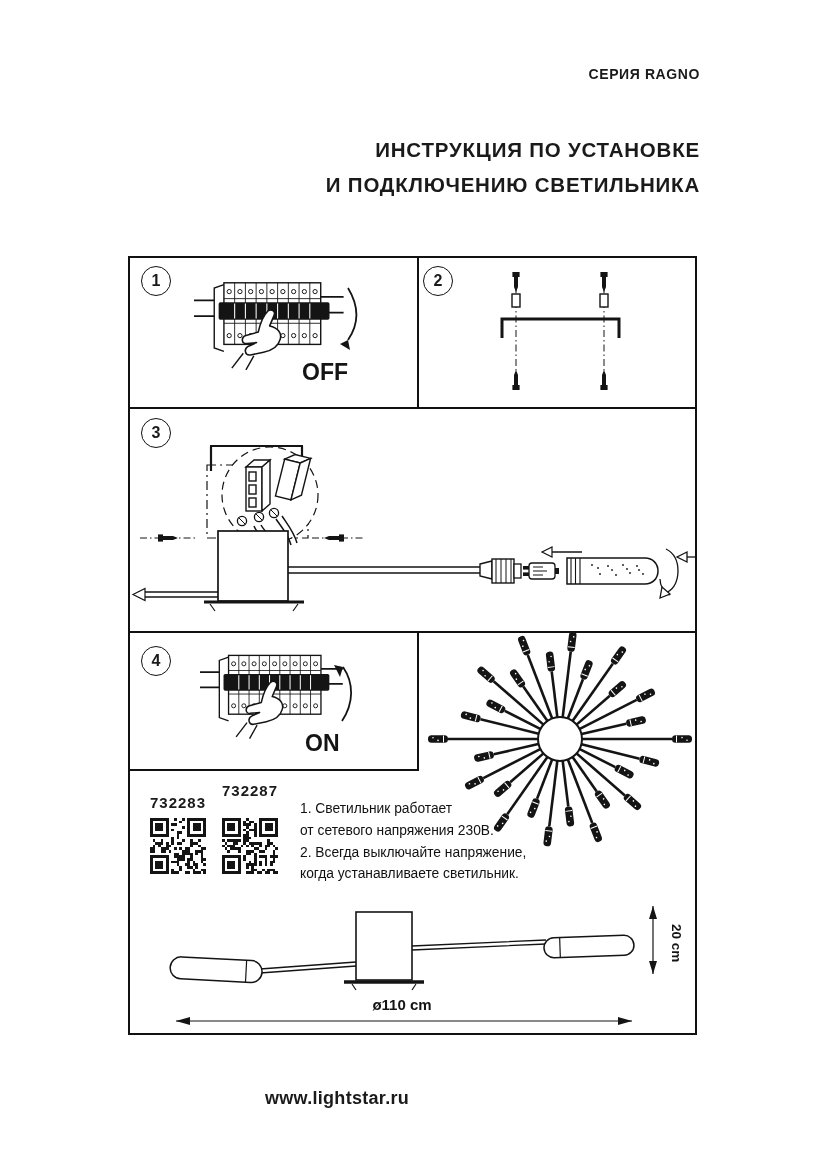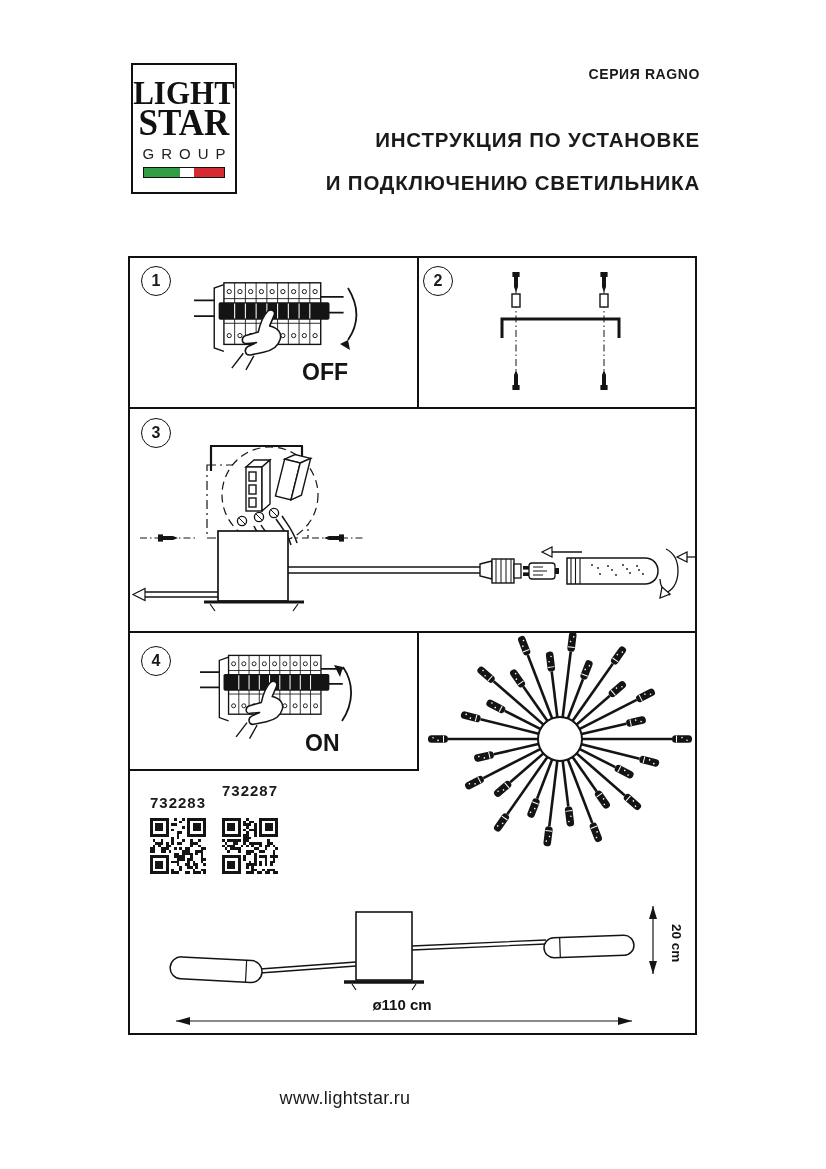--- a/index.html
+++ b/index.html
@@ -88,16 +88,6 @@
     </defs>
   </svg>
 
-  <div id="logo" class="abs">
-    <div class="logo-word logo-w1">LIGHT</div>
-    <div class="logo-word logo-w2">STAR</div>
-    <div class="logo-group">GROUP</div>
-    <div class="flag">
-      <i style="width: 45%; background: rgb(47, 158, 67);"></i>
-      <i style="width: 18%; background: rgb(255, 255, 255);"></i>
-      <i style="width: 37%; background: rgb(212, 42, 48);"></i>
-    </div>
-  </div>
 
   <div id="hdr" class="abs">
     <div class="hdr-small">СЕРИЯ RAGNO</div>

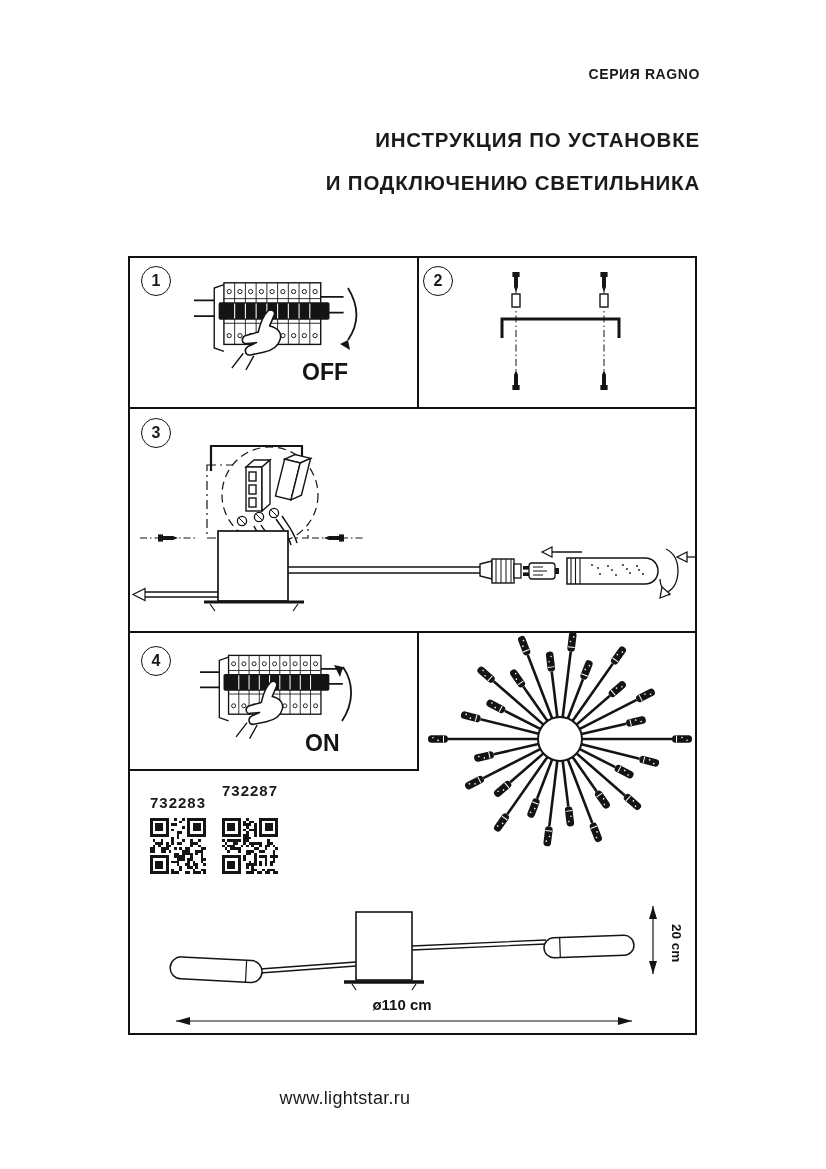--- a/index.html
+++ b/index.html
@@ -20,7 +20,7 @@
   
   #hdr { right:126px; top:60px; text-align:right; }
   .hdr-small { font-size:14px; font-weight:bold; letter-spacing:0.6px; line-height:28px; }
-  .hdr-title { font-size:20.5px; font-weight:bold; letter-spacing:0.8px; line-height:27px; margin-top:38px; }
+  .hdr-title { font-size:20.5px; font-weight:bold; letter-spacing:0.8px; line-height:27px; margin-top:48px; }
 
   
   #frame { left:128px; top:256px; width:569px; height:779px; border:2px solid #111; background:#fff; }

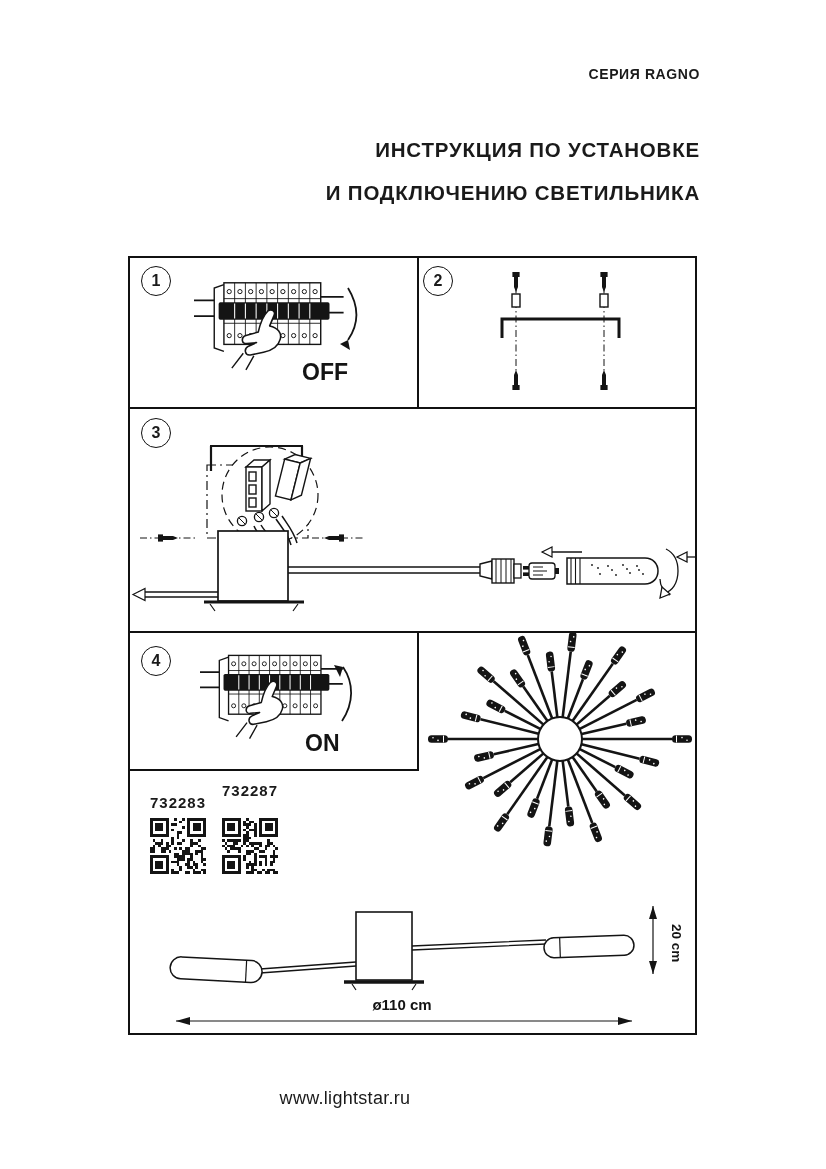--- a/index.html
+++ b/index.html
@@ -92,7 +92,7 @@
   <div id="hdr" class="abs">
     <div class="hdr-small">СЕРИЯ RAGNO</div>
     <div class="hdr-title">ИНСТРУКЦИЯ ПО УСТАНОВКЕ</div>
-    <div class="hdr-title" style="margin-top:16px">И ПОДКЛЮЧЕНИЮ СВЕТИЛЬНИКА</div>
+    <div class="hdr-title" style="margin-top:8px">И ПОДКЛЮЧЕНИЮ СВЕТИЛЬНИКА</div>
   </div>
 
   <div id="frame" class="abs">

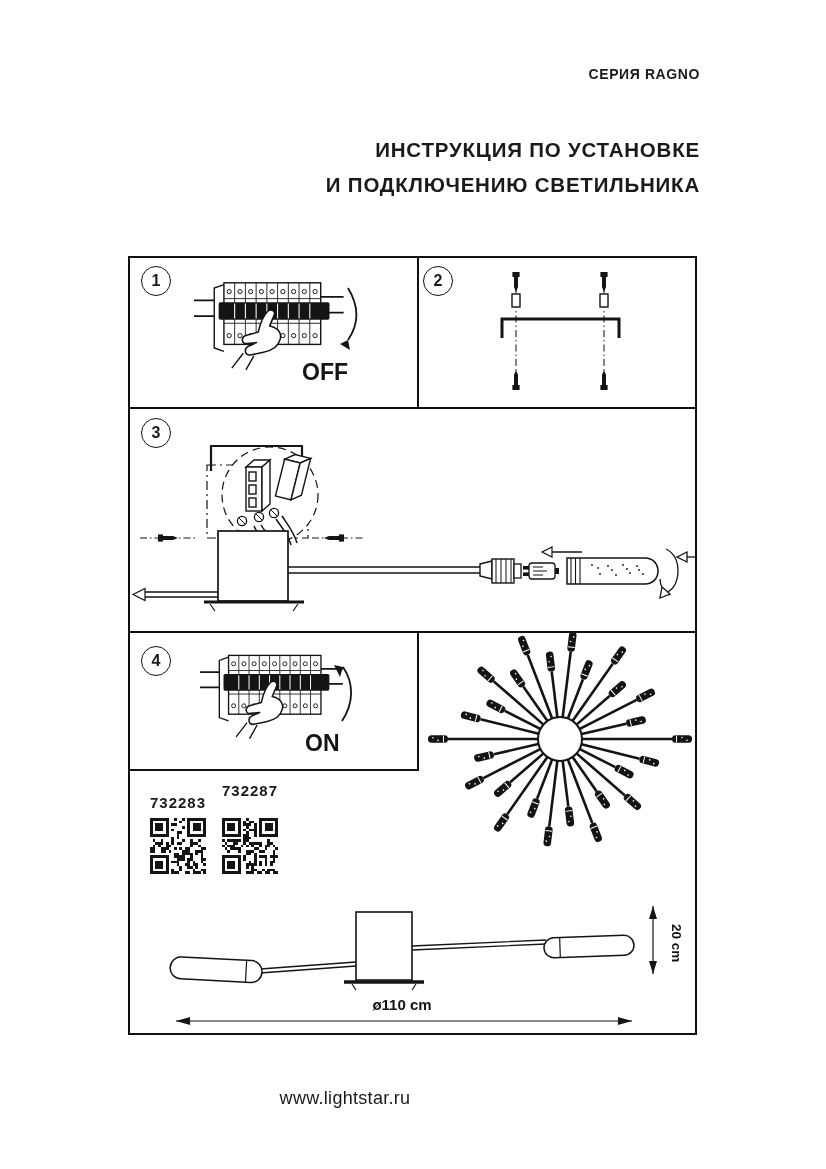--- a/index.html
+++ b/index.html
@@ -686,6 +686,12 @@
         <rect x="2" y="16" width="3" height="3" fill="#141414"></rect>
       </svg>
 
+    <div class="notes">
+      <div>1. Светильник работает</div>
+      <div>от сетевого напряжения 230В.</div>
+      <div>2. Всегда выключайте напряжение,</div>
+      <div>когда устанавливаете светильник.</div>
+    </div>
 
     <svg style="left:0;top:630px" width="565" height="147" viewBox="0 0 565 147">
 

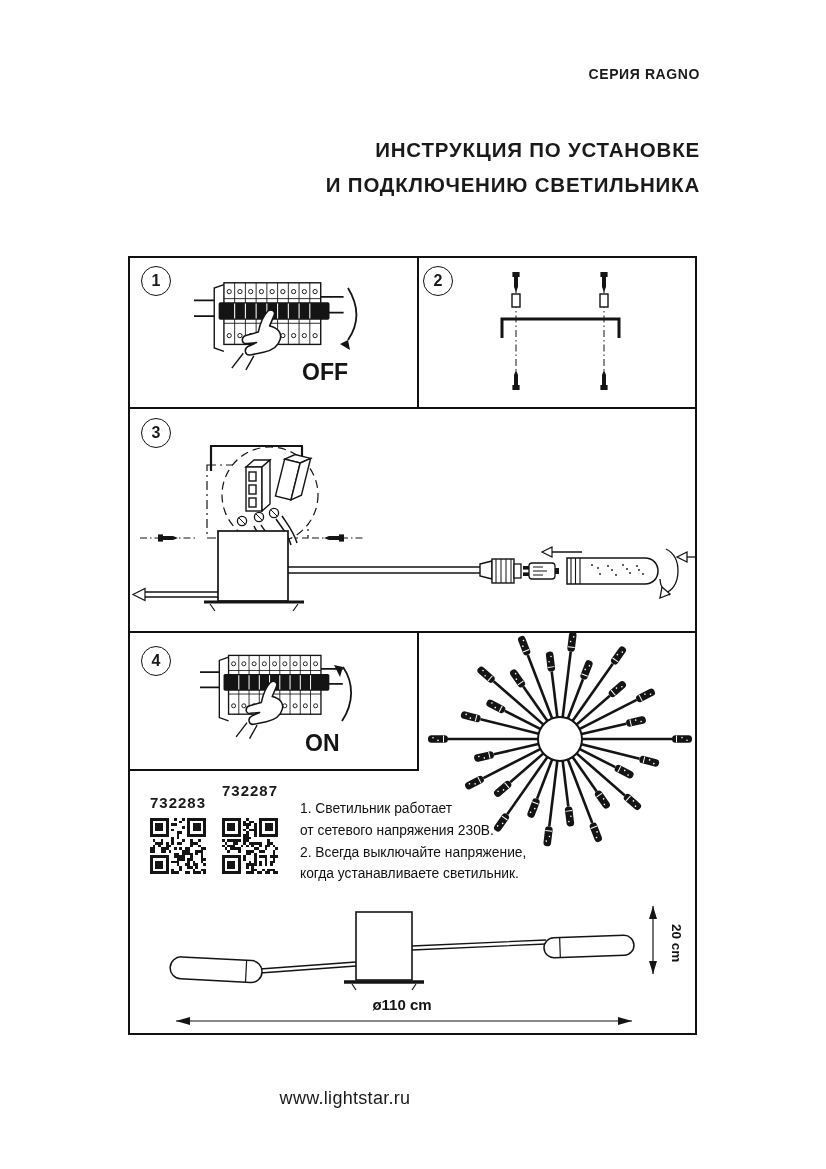--- a/index.html
+++ b/index.html
@@ -34,7 +34,7 @@
   .qr-label { position:absolute; width:58px; text-align:center; font-size:15px; font-weight:bold; letter-spacing:1px; }
   .notes { position:absolute; left:170px; top:540px; width:250px; font-size:13.8px; line-height:21.8px; color:#111; }
 
-  #footer { left:8px; top:1088px; width:674px; text-align:center; font-size:18px; font-weight:normal; letter-spacing:0.3px; }
+  #footer { left:0; top:1088px; width:674px; text-align:center; font-size:18px; font-weight:bold; letter-spacing:0.3px; }
 </style>
 </head>
 <body>

